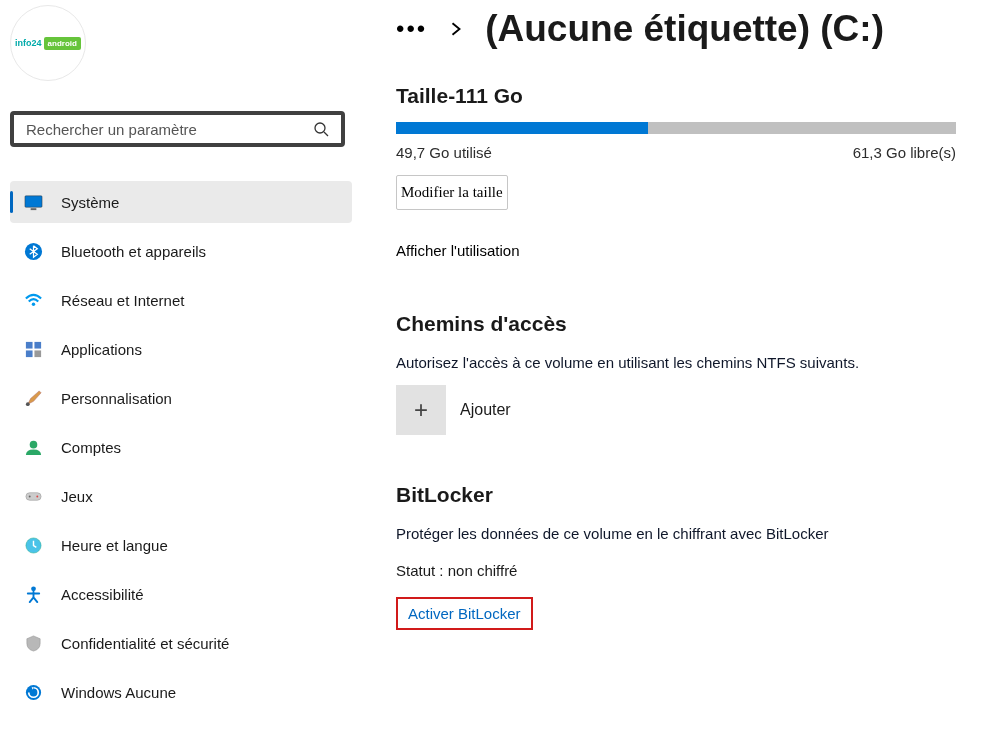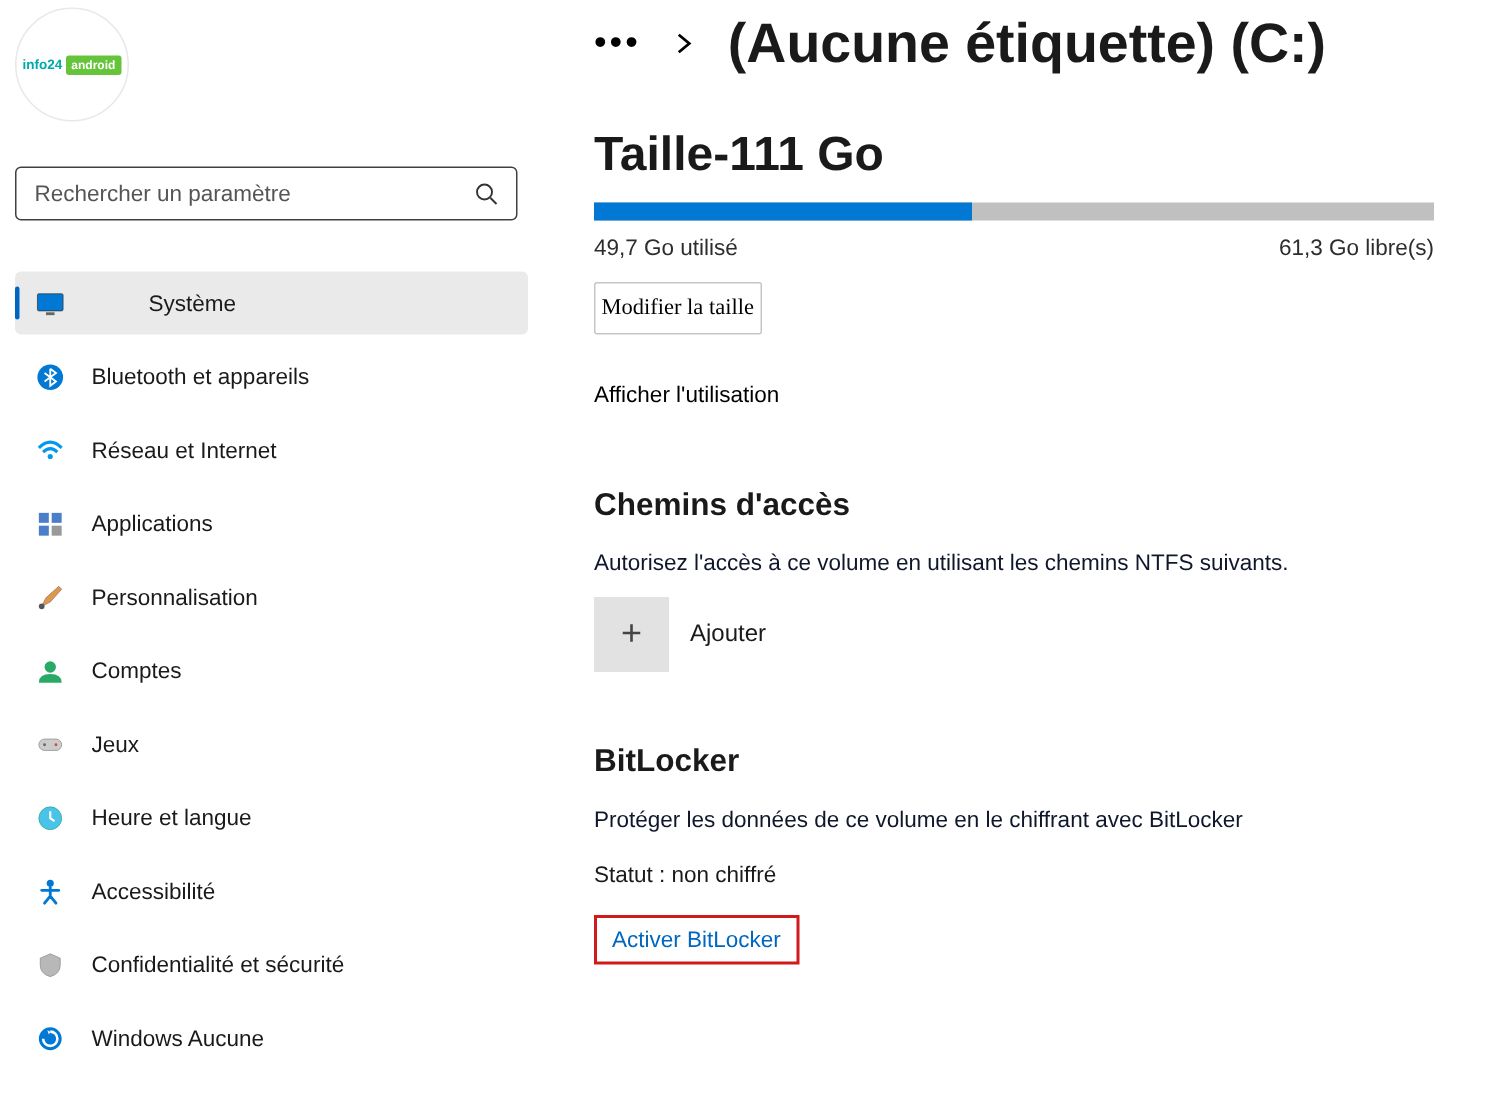--- a/index.html
+++ b/index.html
@@ -111,7 +111,7 @@
 .dots { font-size: 24px; letter-spacing: 2px; color: #000; cursor: pointer; }
 .chev { font-size: 18px; color: #000; }
 .bc-title { font-size: 37px; font-weight: 600; }
-h2.section { font-size: 32px; font-weight: 600; margin-bottom: 14px; }
+h2.section { font-size: 21px; font-weight: 600; margin-bottom: 14px; }
 h2.sectionsm { font-size: 21px; font-weight: 600; margin-bottom: 18px; }
 .progress {
   width: 560px;

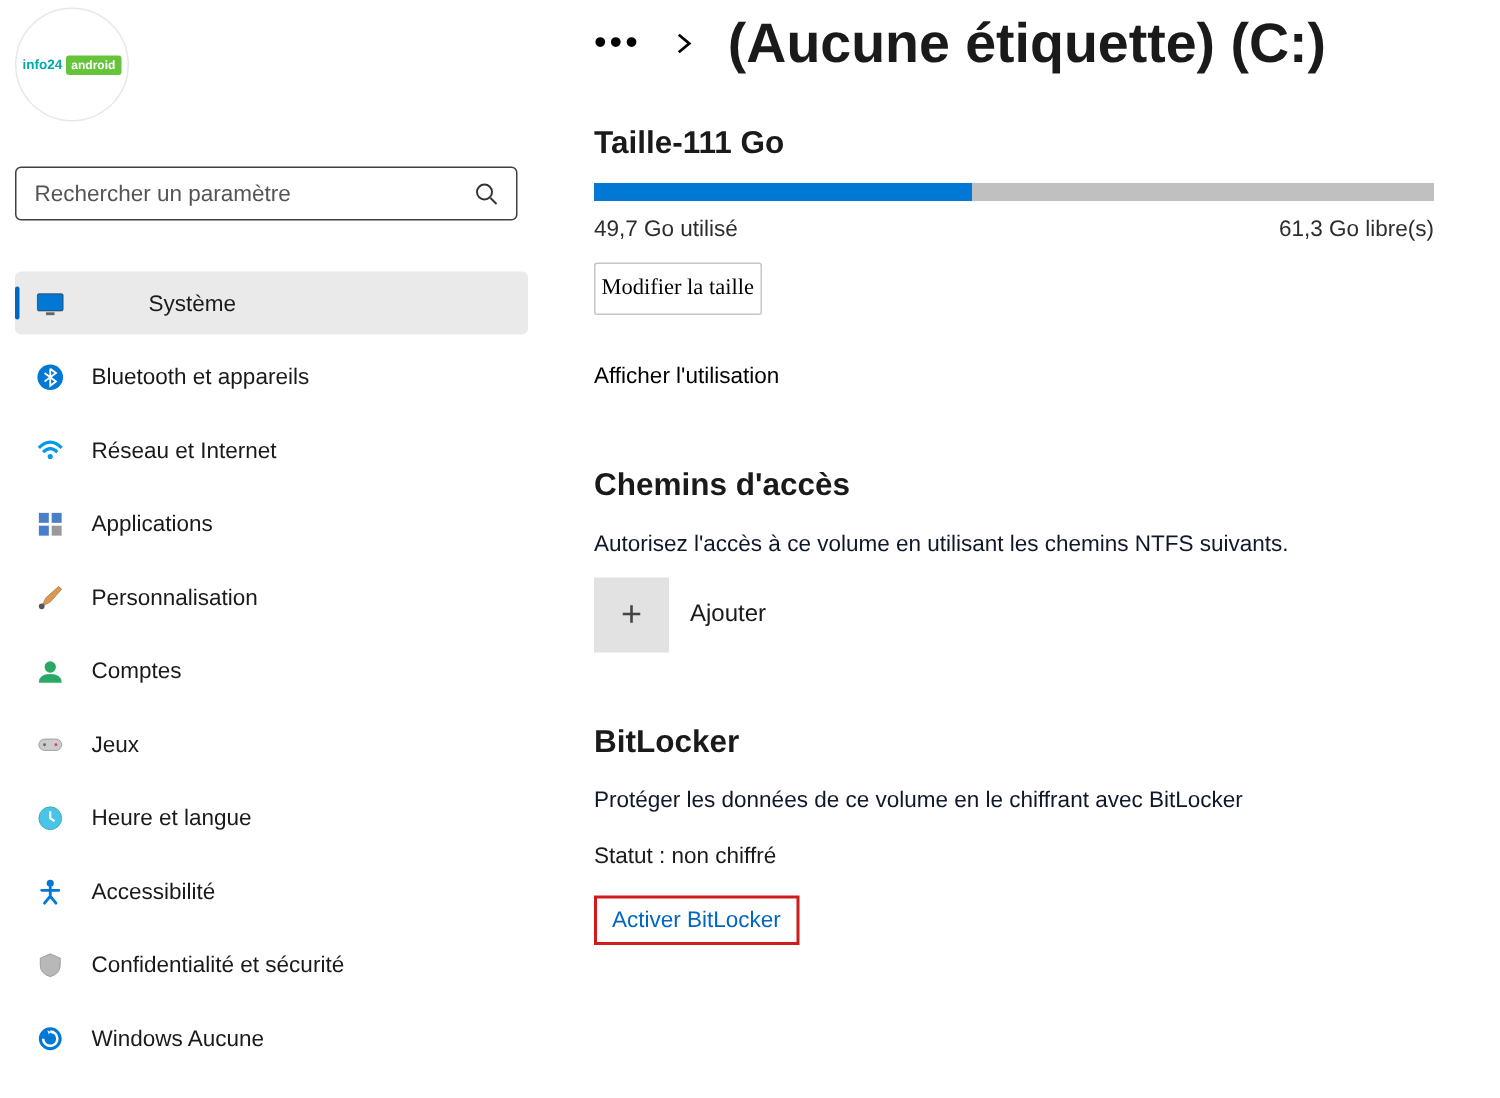--- a/index.html
+++ b/index.html
@@ -44,7 +44,7 @@
   position: relative;
   width: 335px;
   height: 36px;
-  border: 1px solid #404040;
+  border: 4px solid #404040;
   border-radius: 4px;
   display: flex;
   align-items: center;

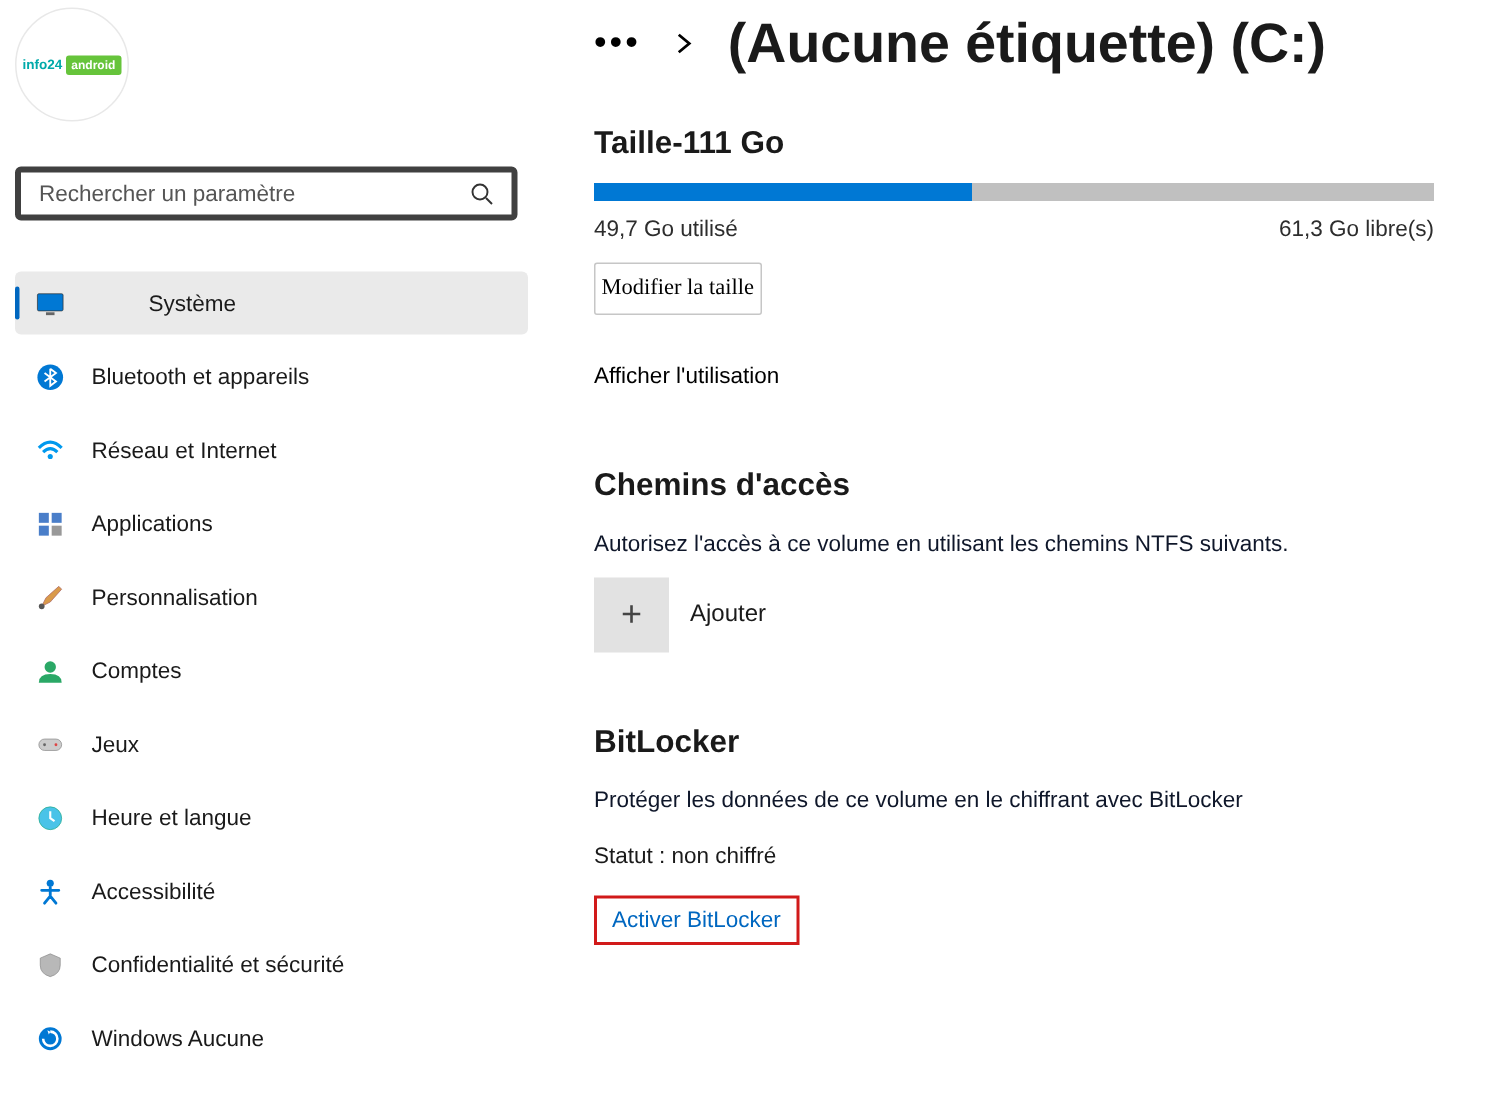--- a/index.html
+++ b/index.html
@@ -78,7 +78,6 @@
 }
 .nav-item.active {
   background: #eaeaea;
-  gap: 38px;
 }
 .nav-item.active::before {
   content: "";

